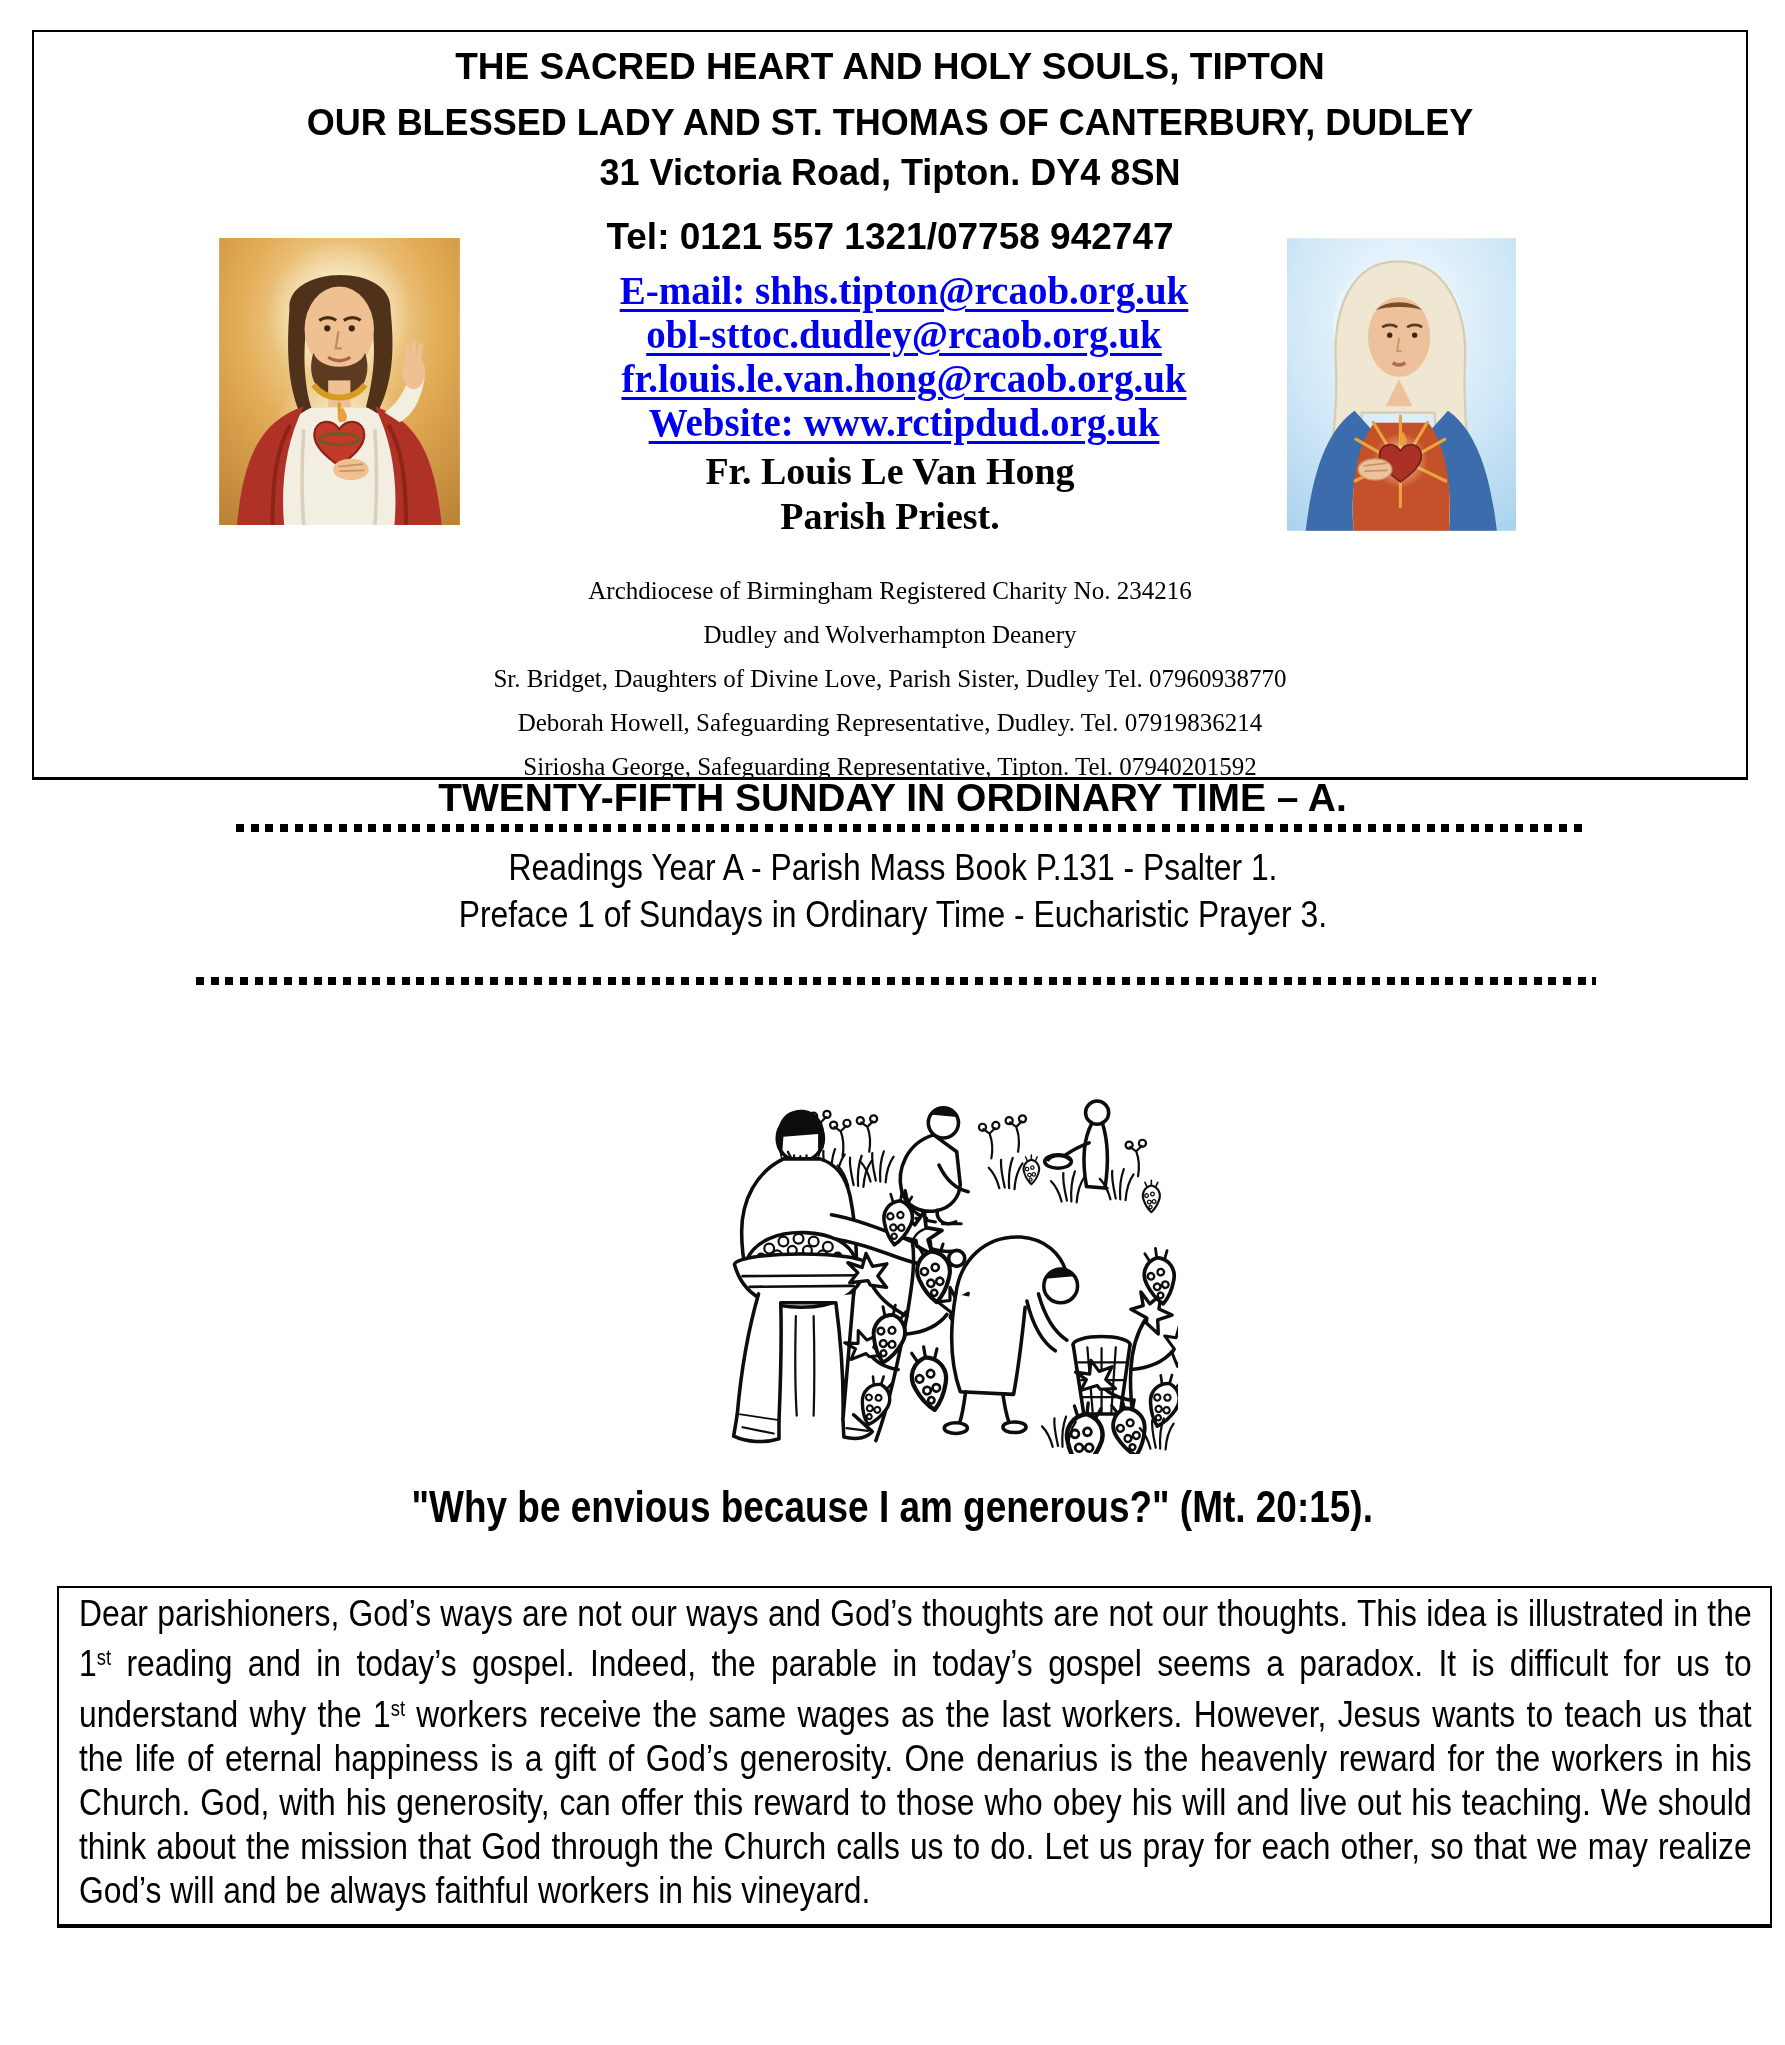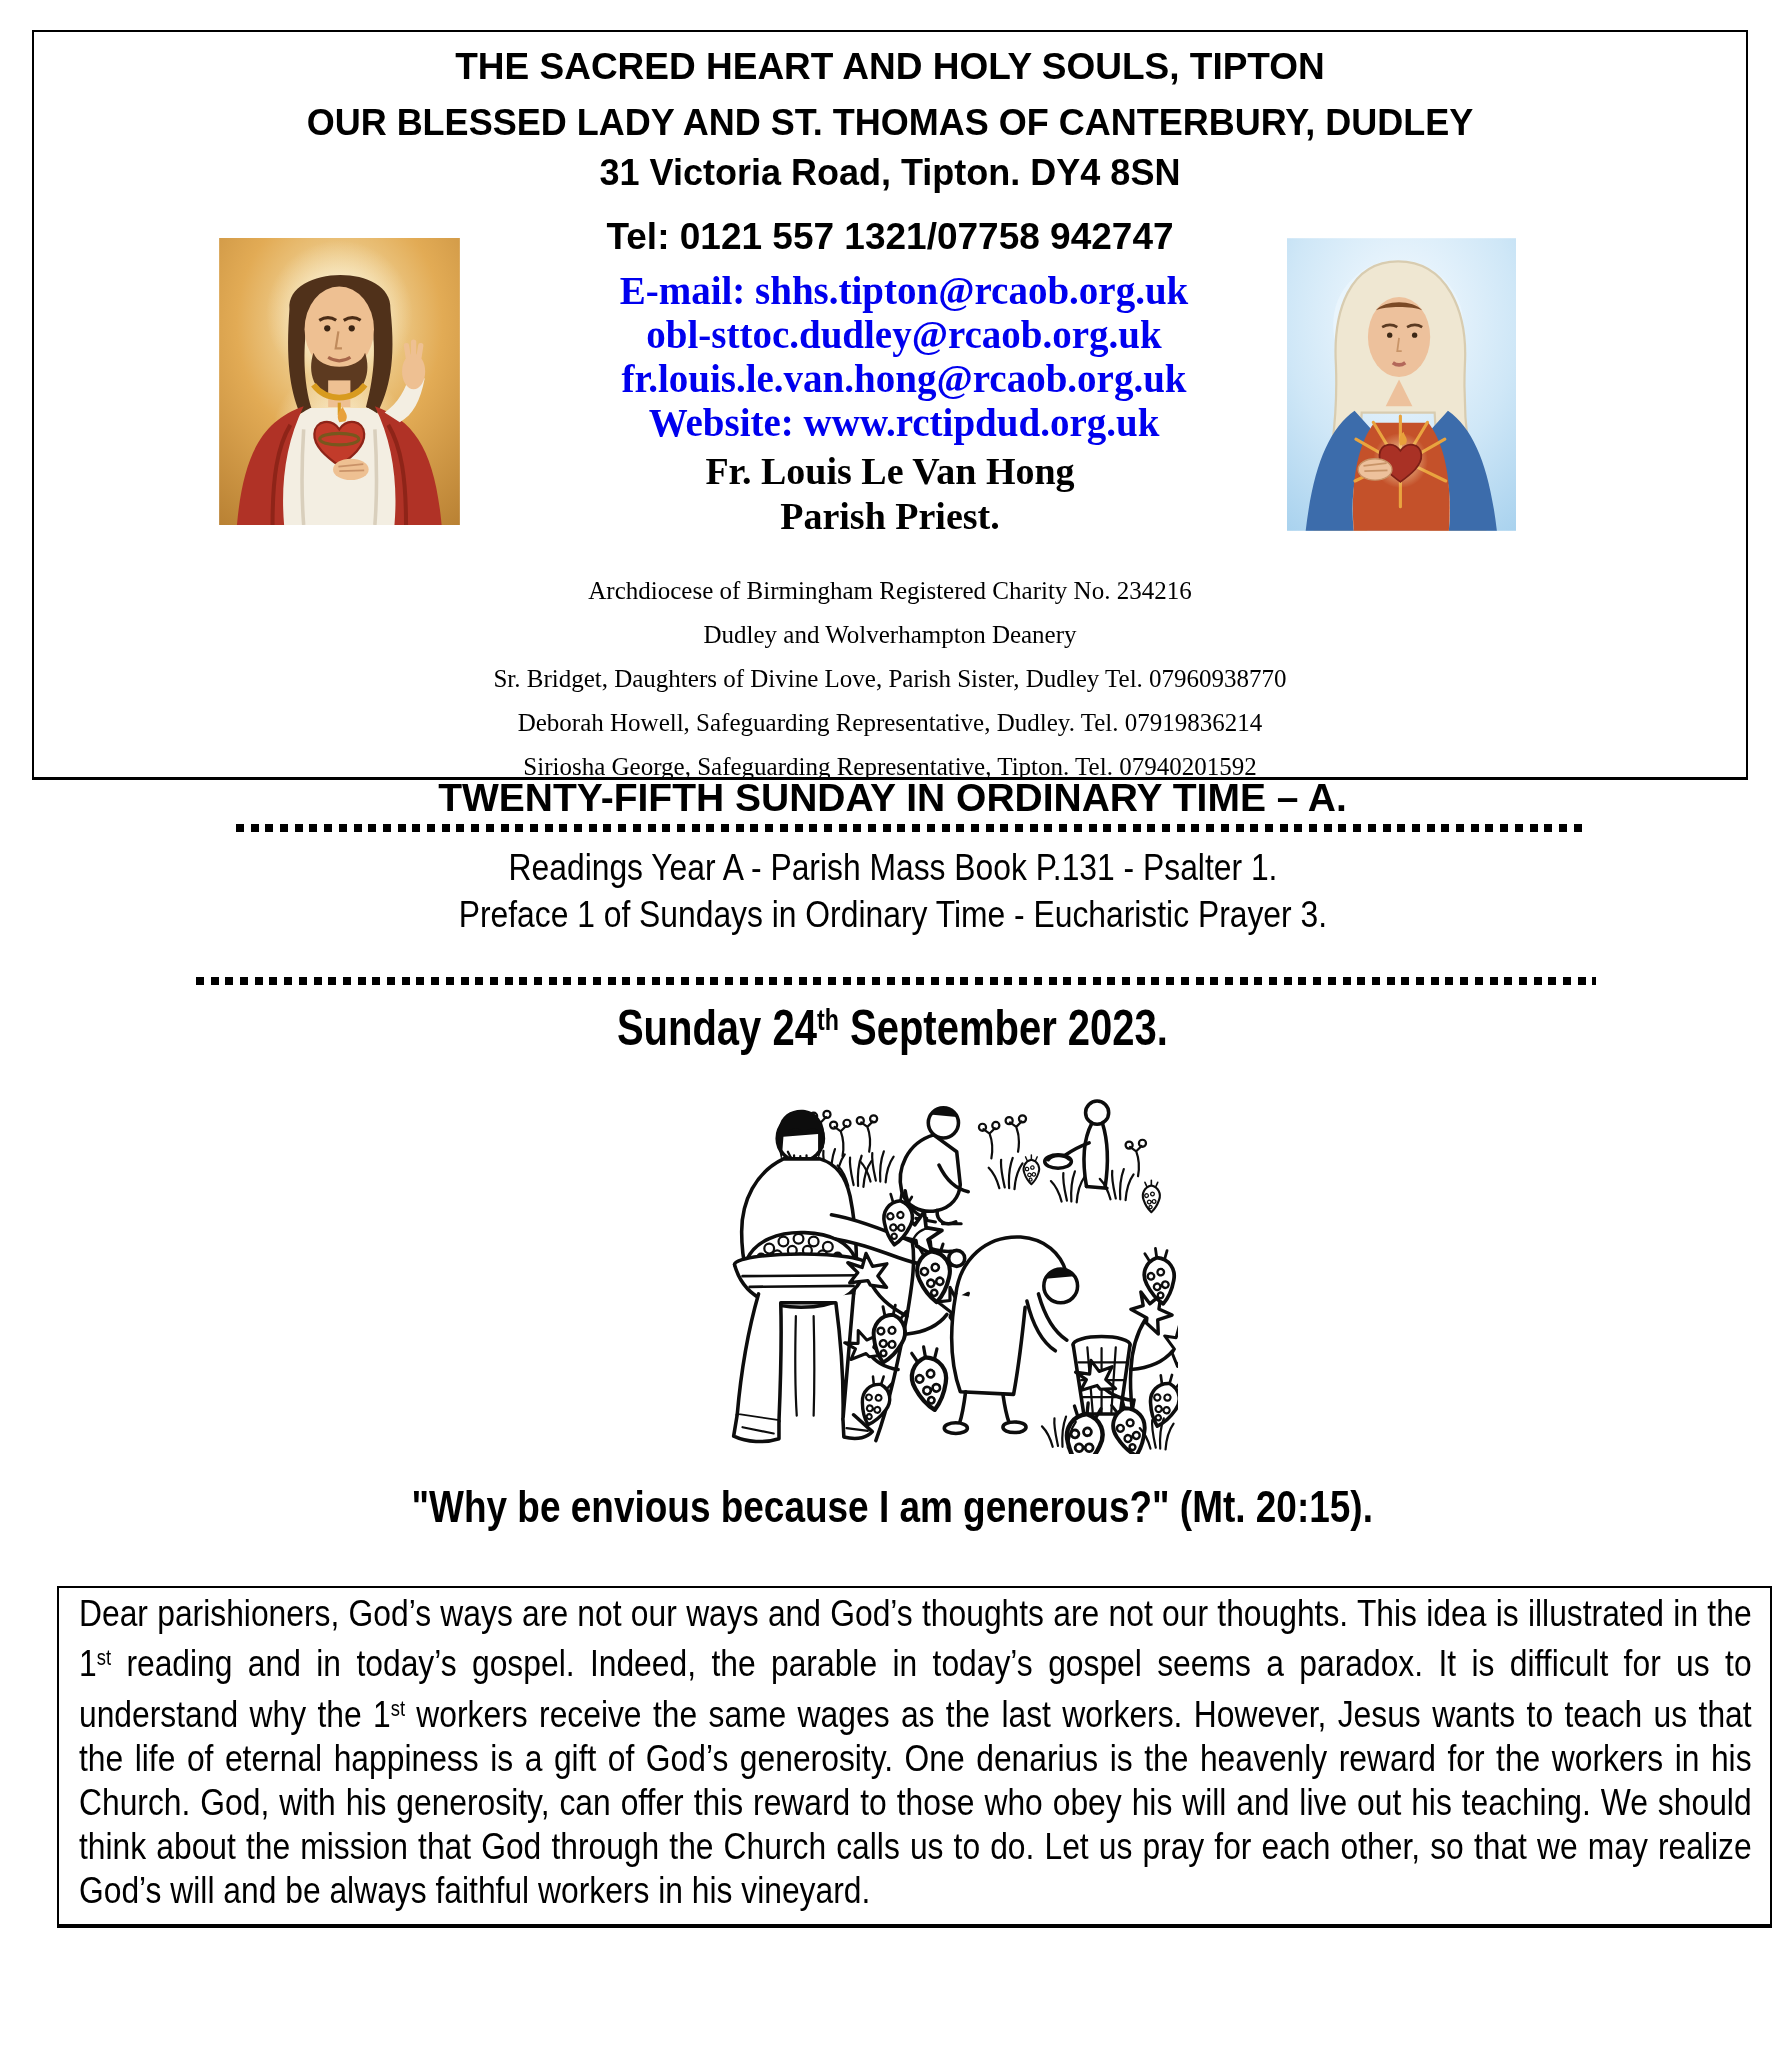--- a/index.html
+++ b/index.html
@@ -17,7 +17,7 @@
   .hb4{margin-top:20px; font-weight:700;font-size:37px;line-height:44px;}
   .linkblock{margin-top:10.7px;font-family:"Liberation Serif",serif;font-weight:700;
       font-size:39px;line-height:44px;}
-  .linkblock a{color:#0000ee;text-decoration-thickness:3.1px;text-underline-offset:5.3px;margin-left:28px;}
+  .linkblock a{color:#0000ee;text-decoration:underline;text-decoration-thickness:3.1px;text-underline-offset:5.3px;margin-left:28px;}
   .priest{font-family:"Liberation Serif",serif;font-weight:700;font-size:38px;line-height:45px;margin-top:3.6px;}
   .info{font-family:"Liberation Serif",serif;font-weight:400;font-size:25px;line-height:44px;margin-top:30px;}
 

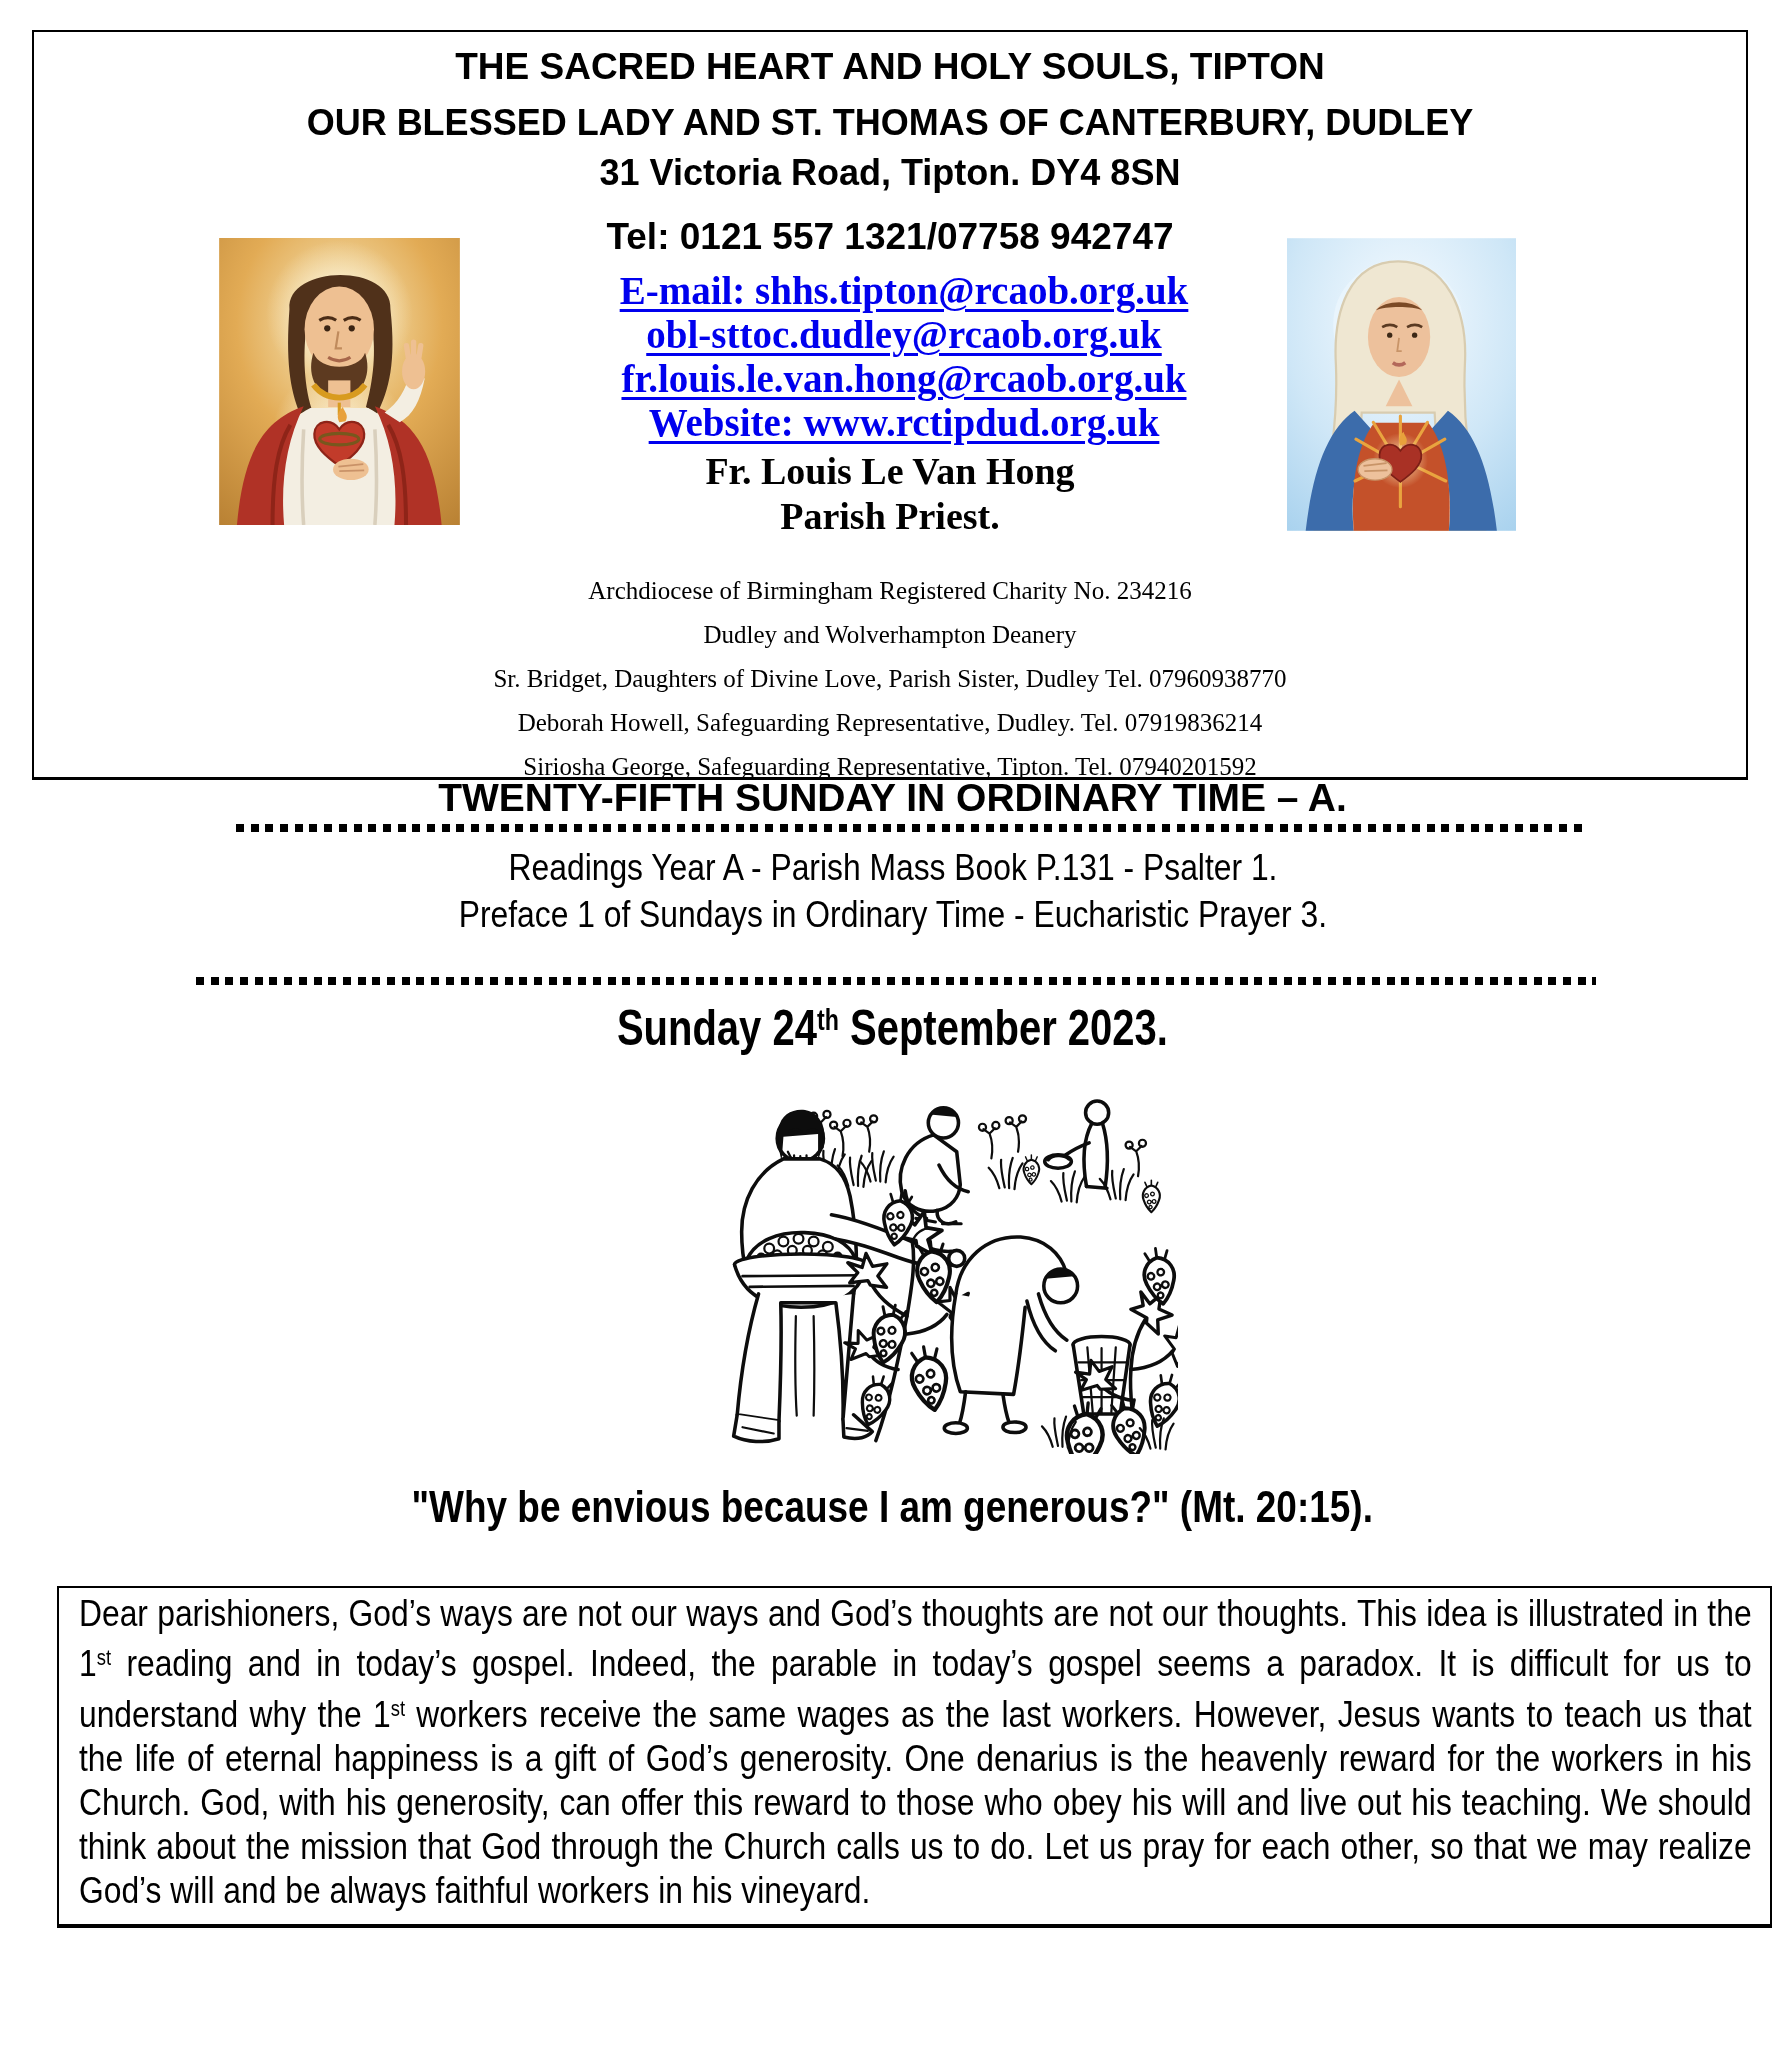--- a/index.html
+++ b/index.html
@@ -184,9 +184,6 @@
 
   <div class="dotline dots2"></div>
 
-  <div class="abs ctr dateline">
-    <span class="nw"><span>Sunday 24</span><span class="sup">th</span><span> September 2023.</span></span>
-  </div>
 
   <svg class="abs illus" viewBox="0 0 1150 830" fill="none" stroke="#0d0d0d" stroke-width="8" stroke-linecap="round" stroke-linejoin="round">
     <defs>

